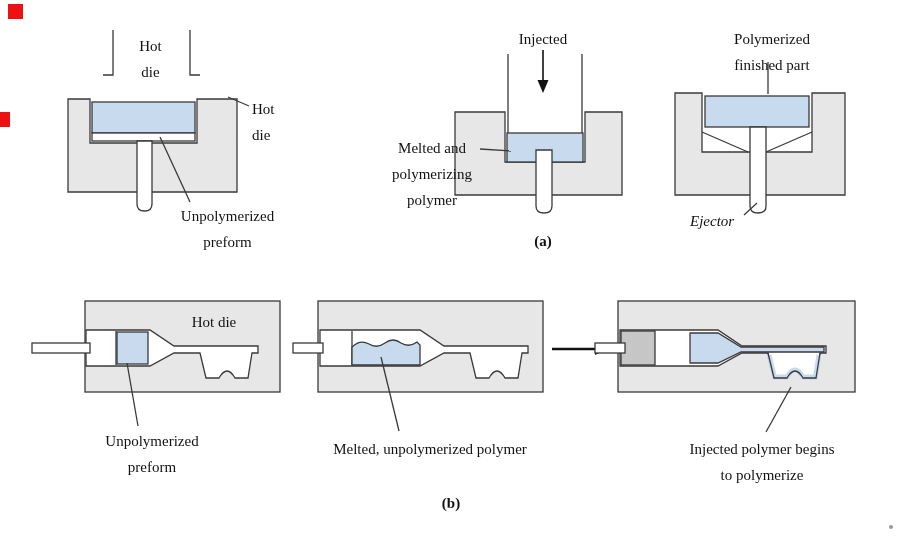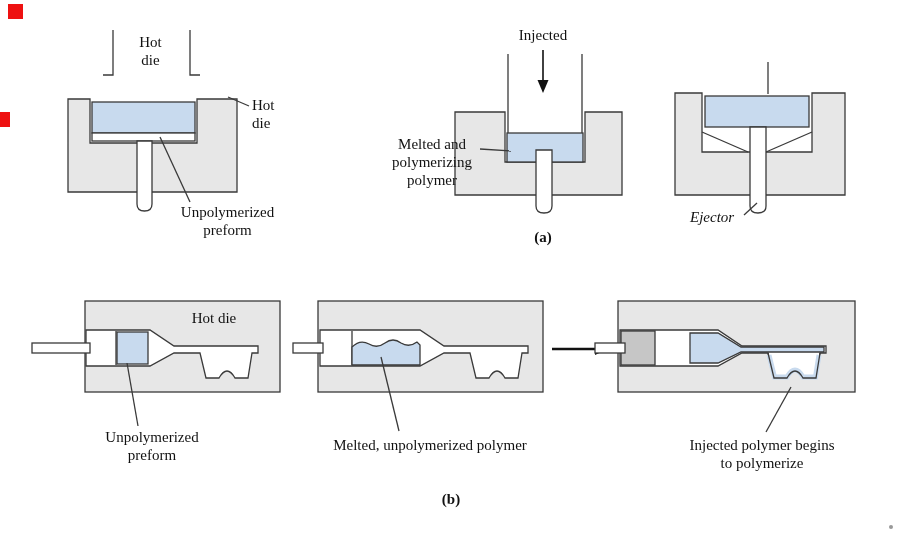--- a/index.html
+++ b/index.html
@@ -9,7 +9,7 @@
   }
   svg { position:absolute; left:0; top:0; }
   .lbl {
-    position:absolute; font-size:15px; line-height:18px; color:#111;
+    position:absolute; font-size:15px; line-height:26px; color:#111;
     text-align:center; white-space:pre-line;
   }
   .lbl.left { text-align:left; }

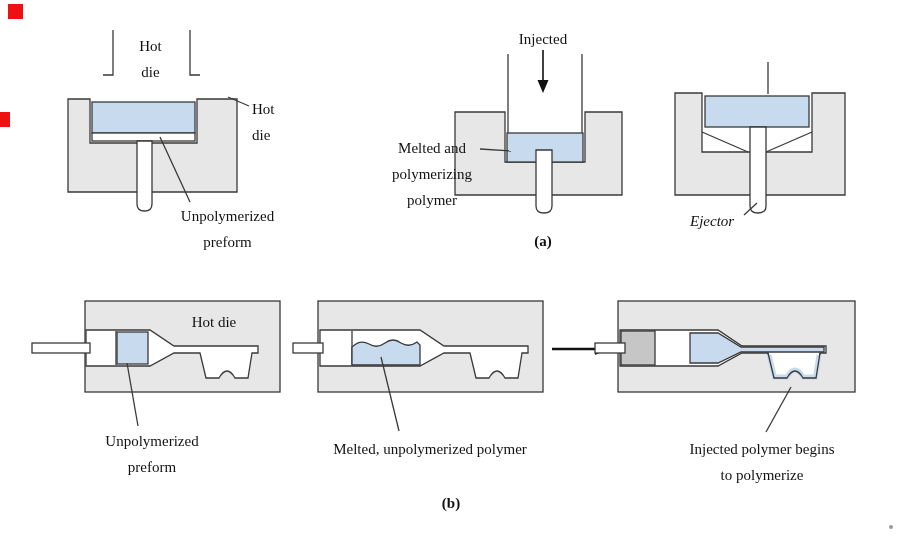--- a/index.html
+++ b/index.html
@@ -112,6 +112,8 @@
 polymerizing
 polymer</div>
 
+  <div class="lbl" style="left:697px; top:26px; width:150px;">Polymerized
+finished part</div>
   <div class="lbl left" style="left:690px; top:208px; width:60px;font-style:italic;">Ejector</div>
 
   <div class="lbl bold" style="left:521px; top:228px; width:44px;">(a)</div>

